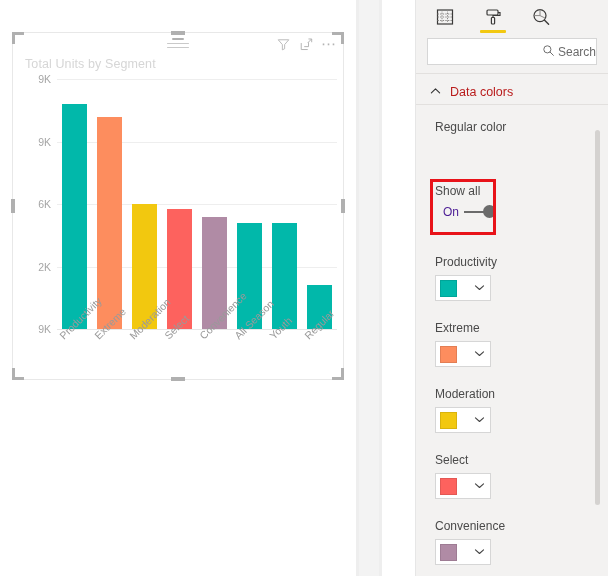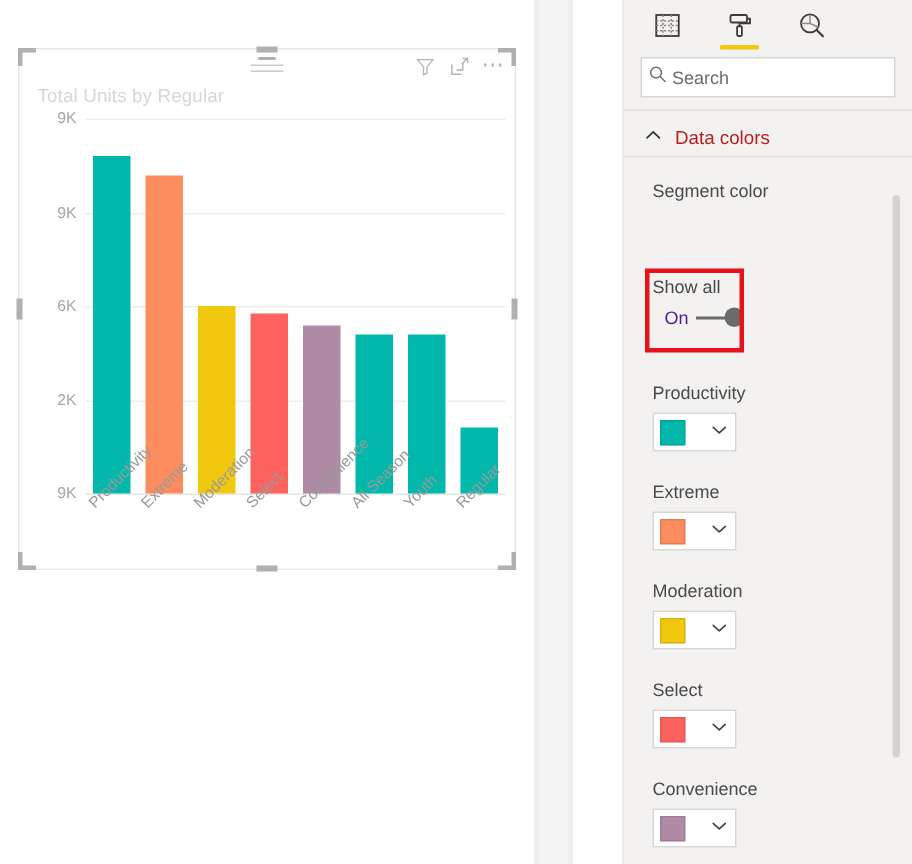--- a/index.html
+++ b/index.html
@@ -268,6 +268,7 @@
     align-items: center;
     gap: 3px;
     padding-left: 4px;
+    justify-content: flex-end;
   }
   .search-text {
     font-size: 12px;

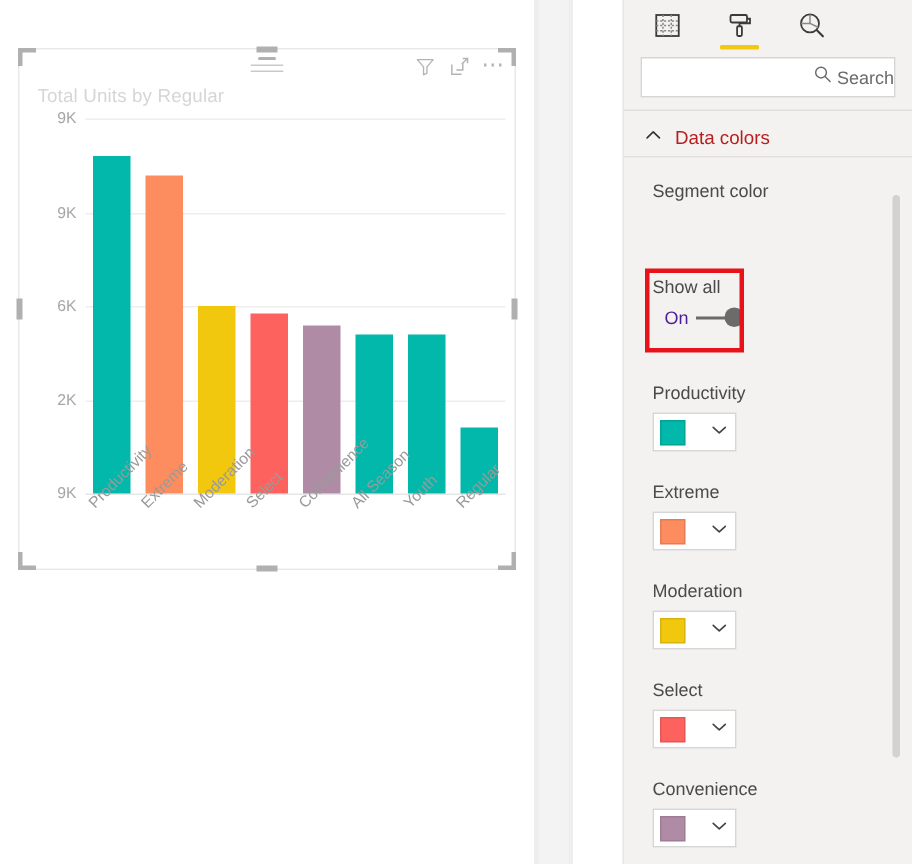--- a/index.html
+++ b/index.html
@@ -441,7 +441,7 @@
         </div>
       </div>
 
-      <div class="visual-title">Total Units by Regular</div>
+      <div class="visual-title">Total Units by Segment</div>
 
       <div class="plot">
         <div class="y-axis">

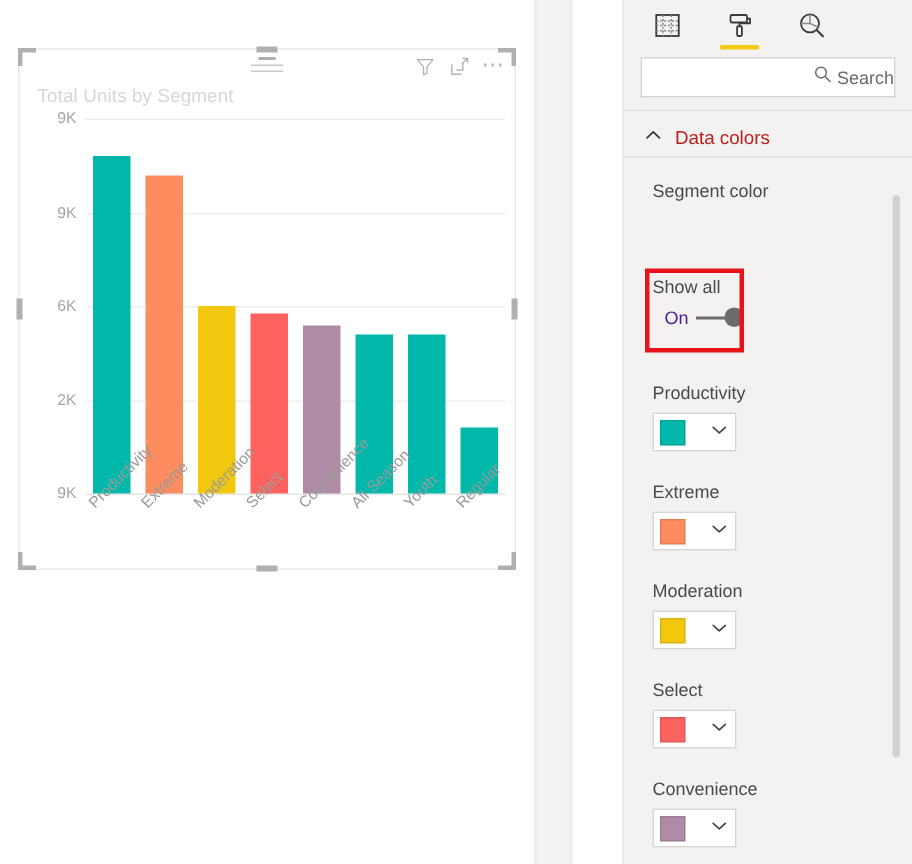--- a/index.html
+++ b/index.html
@@ -582,7 +582,7 @@
     <div class="pane-body">
 
       <div class="field-group" style="top:15px;">
-        <div class="field-label">Segment color</div>
+        <div class="field-label">Regular color</div>
       </div>
 
       <div class="showall-group">

